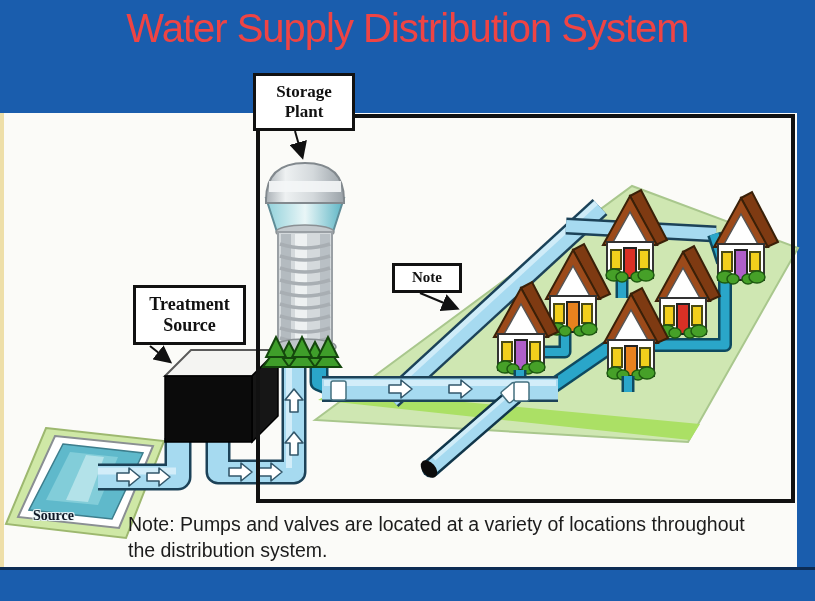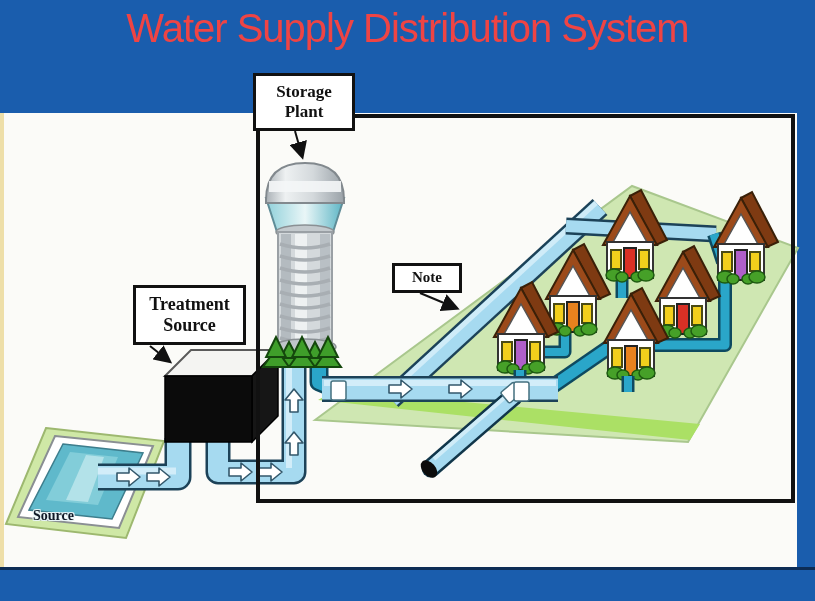--- a/index.html
+++ b/index.html
@@ -329,6 +329,10 @@
   </div>
   <div id="label-source">Source</div>
 
+  <div id="note">
+    <div>Note: Pumps and valves are located at a variety of locations throughout</div>
+    <div>the distribution system.</div>
+  </div>
 
   <div id="footer-band"></div>
 </div>

